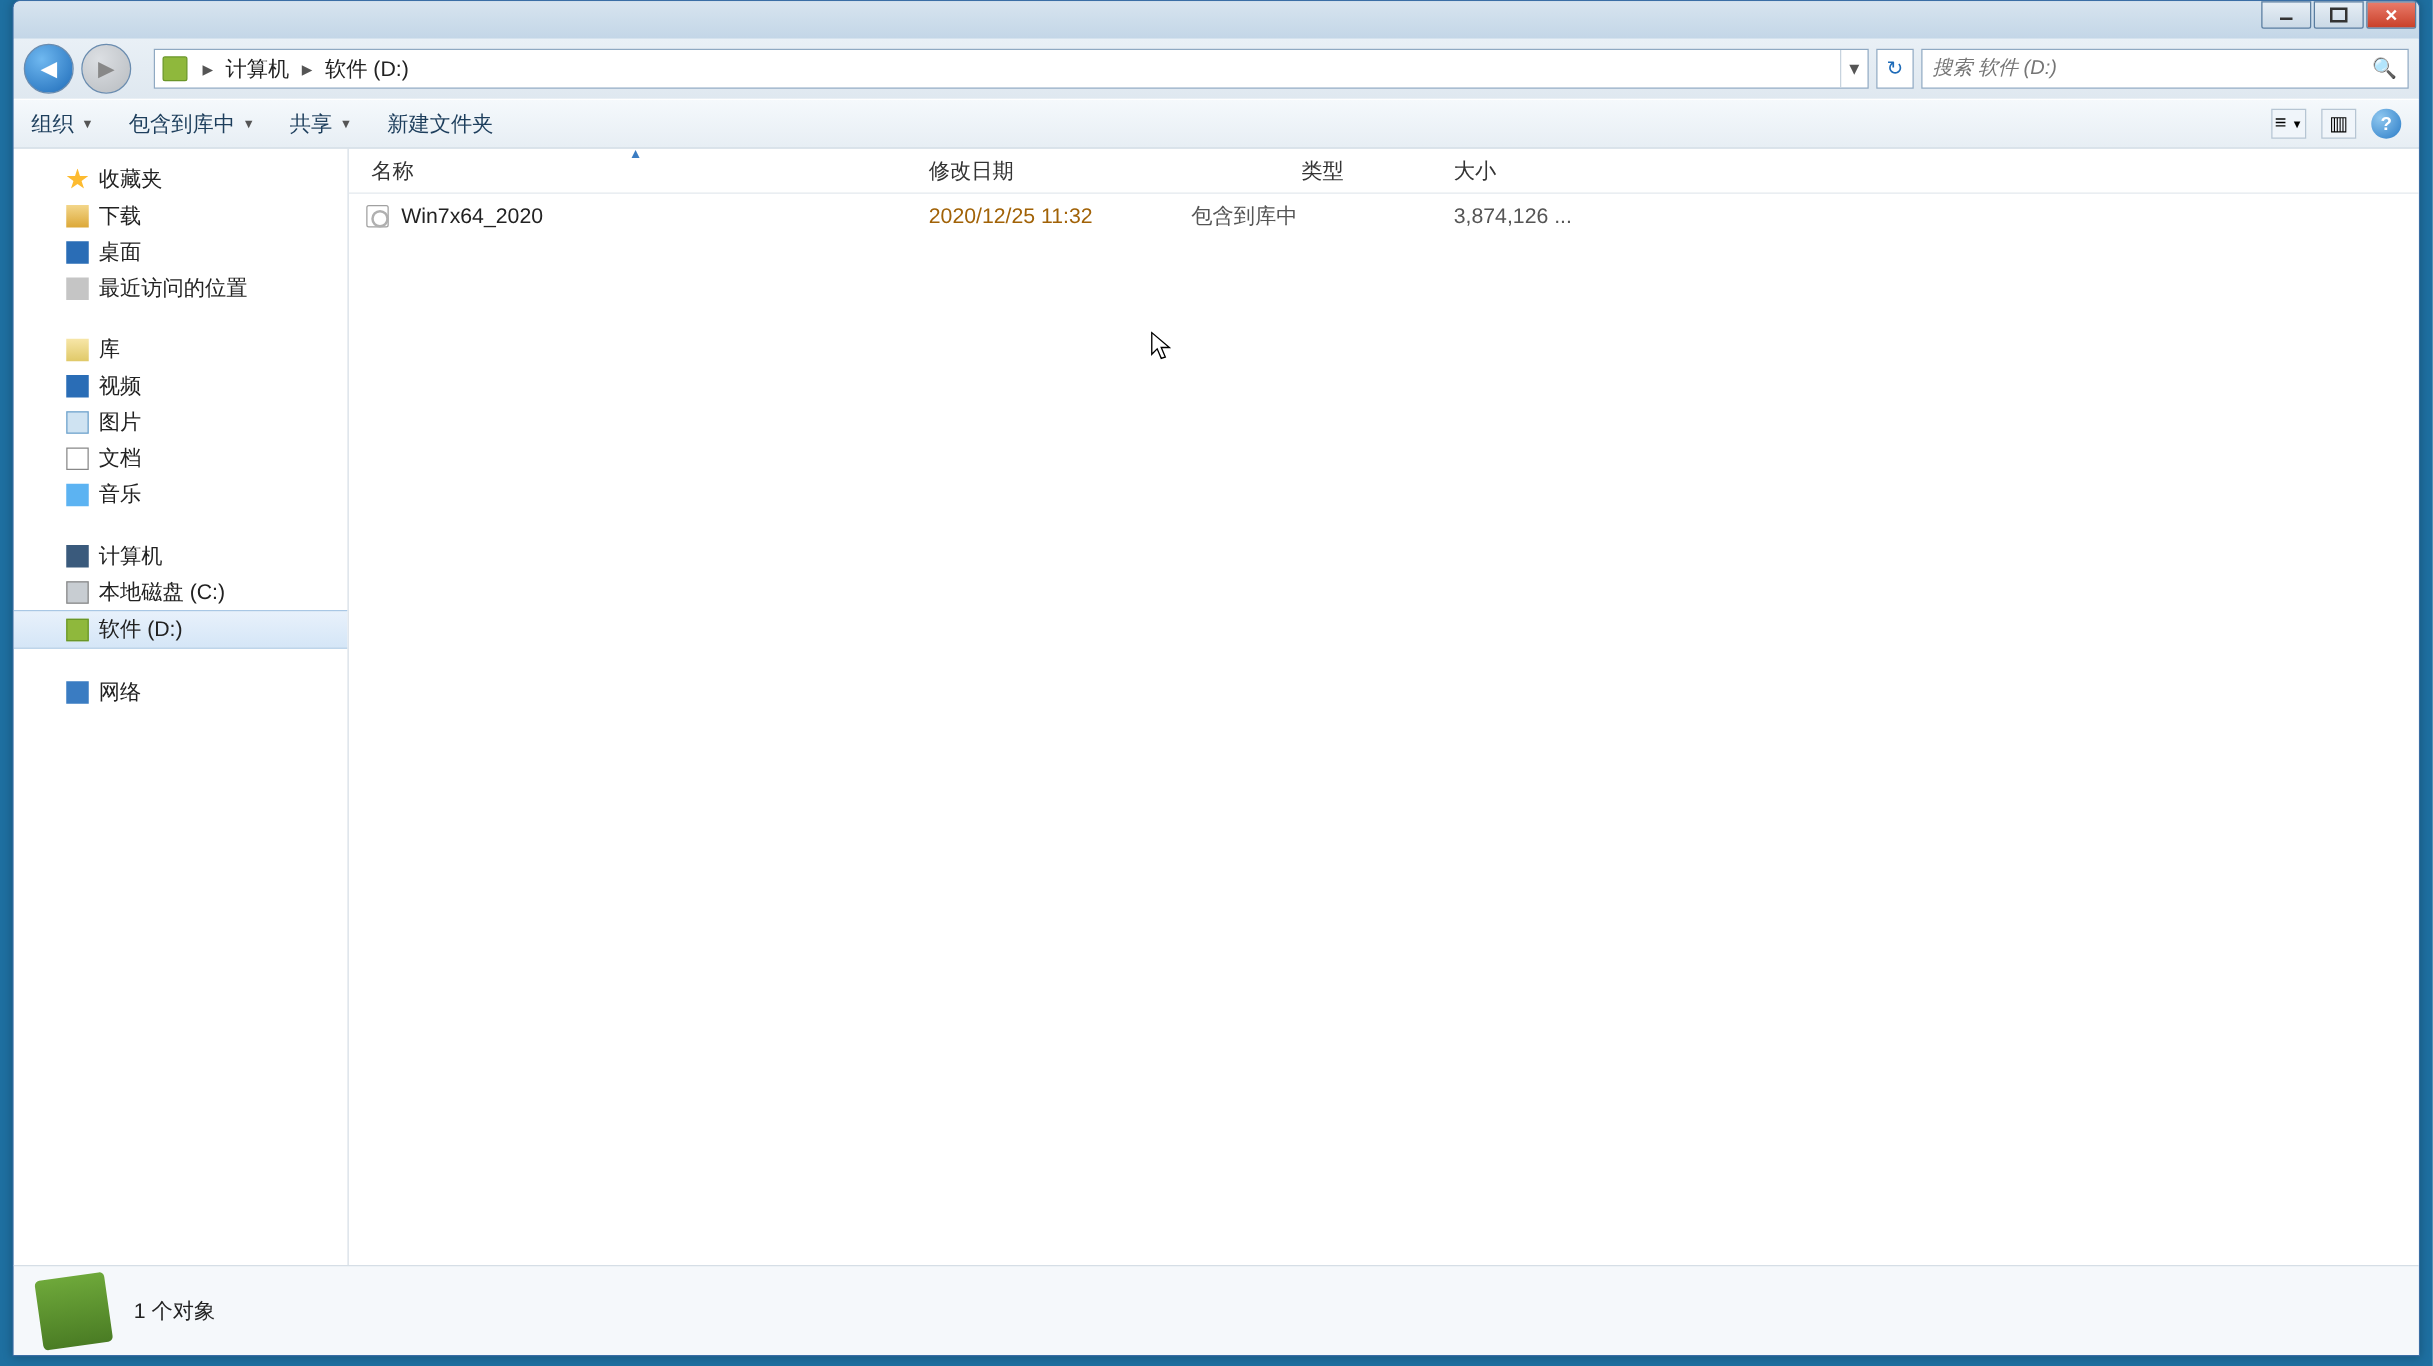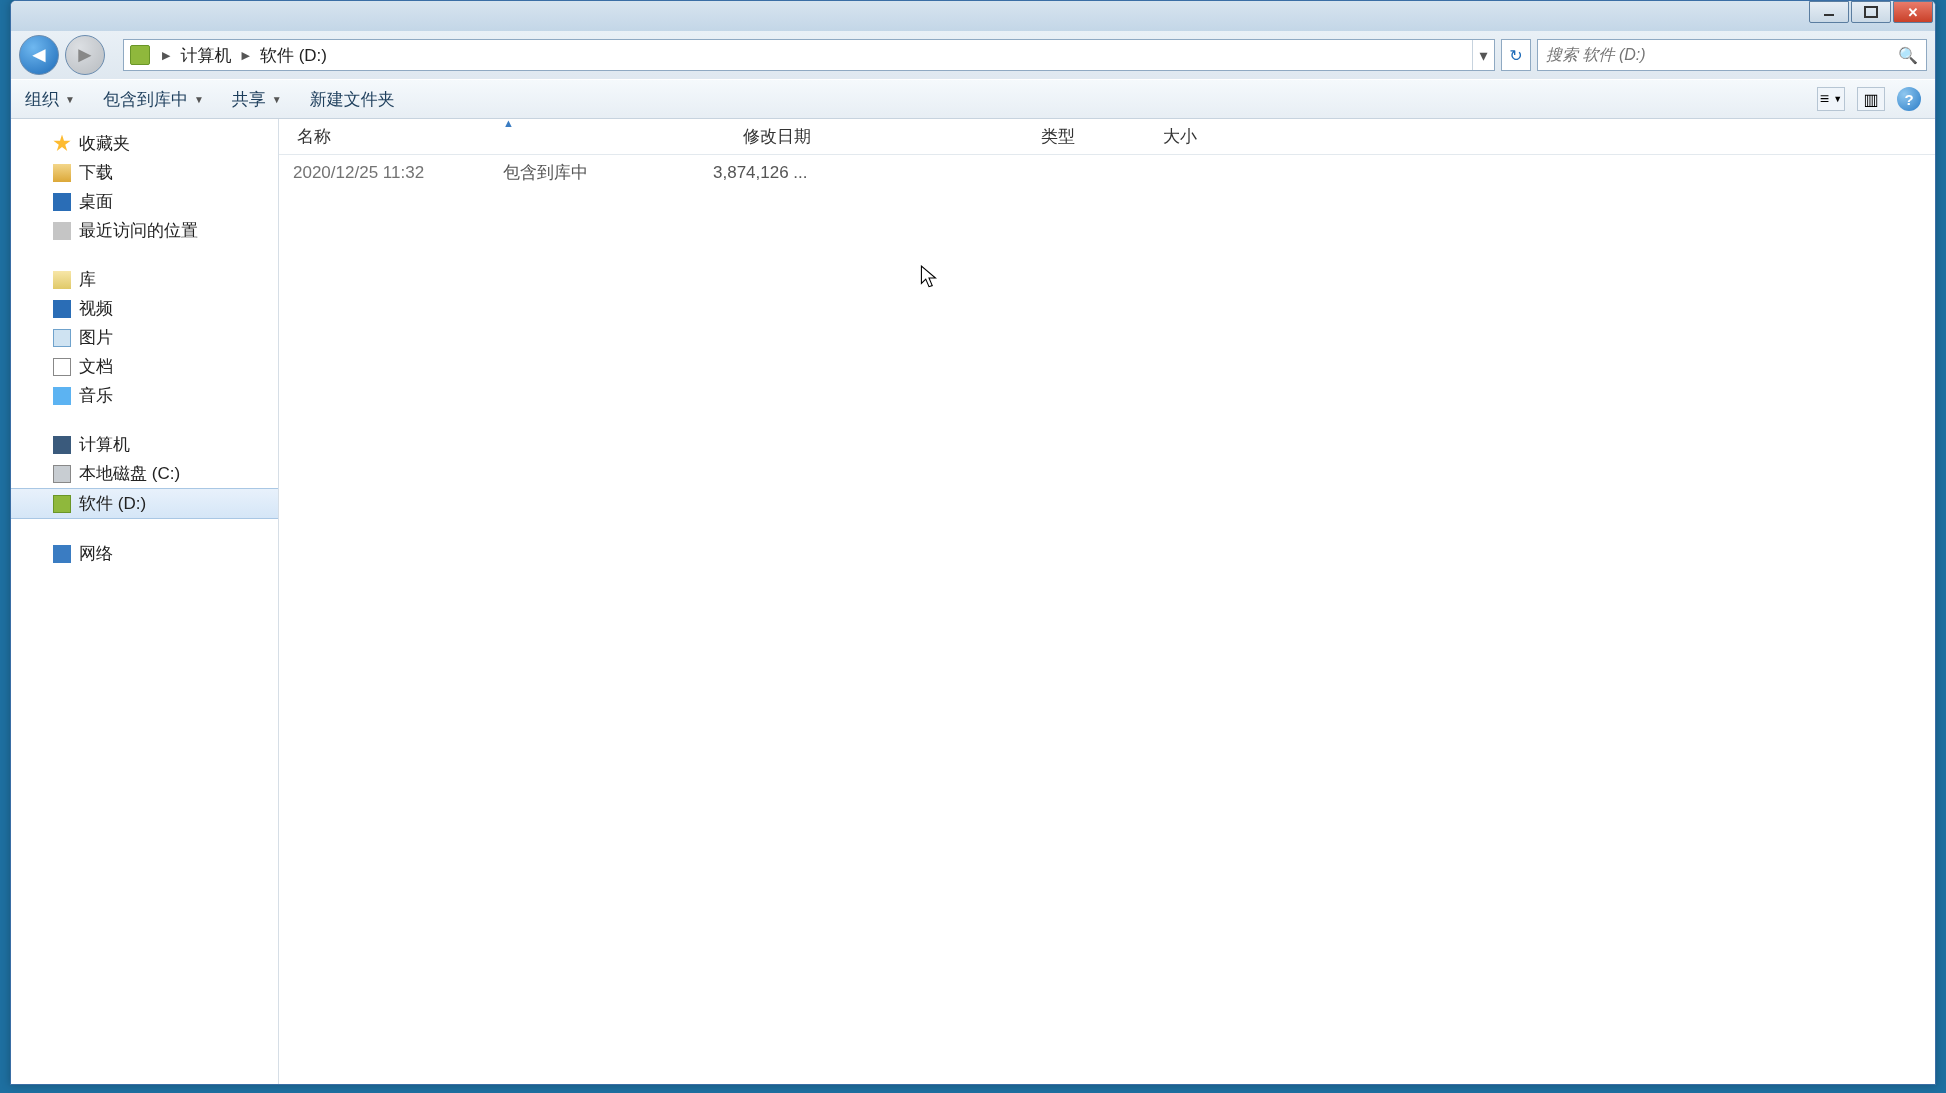--- a/index.html
+++ b/index.html
@@ -234,6 +234,10 @@
       </div>
       <div class="filespace">
         <div class="row">
+          <div class="rn">
+              <span class="file-icon"></span>
+              <span>Win7x64_2020</span>
+            </div>
           <div class="rd">2020/12/25 11:32</div>
           <div class="rt">包含到库中</div>
           <div class="rs">3,874,126 ...</div>

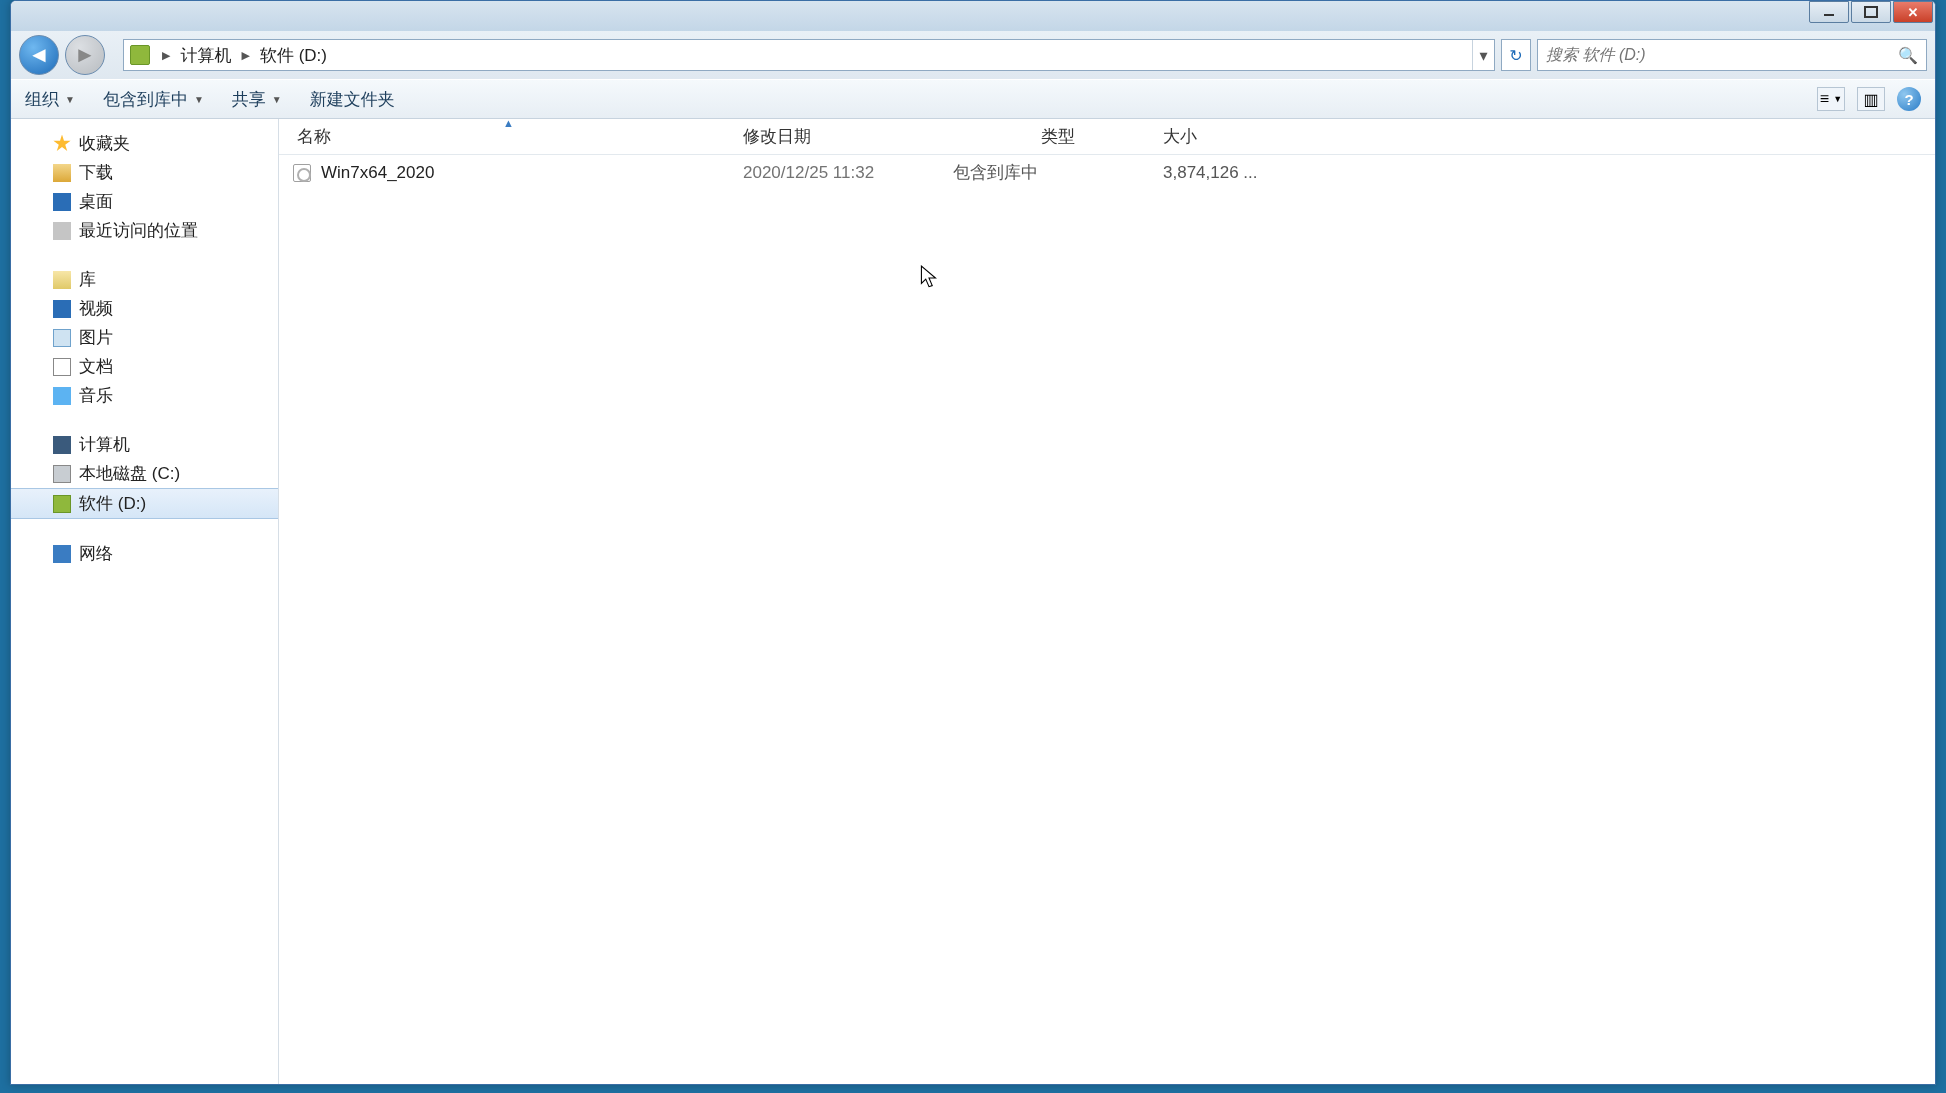--- a/index.html
+++ b/index.html
@@ -92,7 +92,7 @@
 
 .row{display:flex;padding:6px 14px;font-size:17px;color:#222;align-items:center;}
 .row .rn{width:450px;display:flex;align-items:center;gap:10px;}
-.row .rd{width:210px;color:#737373;}
+.row .rd{width:210px;color:#a16207;}
 .row .rt{width:210px;color:#555;}
 .row .rs{width:130px;color:#555;}
 .file-icon{width:18px;height:18px;background:#fff;border:1px solid #a0a0a0;border-radius:2px;position:relative;}

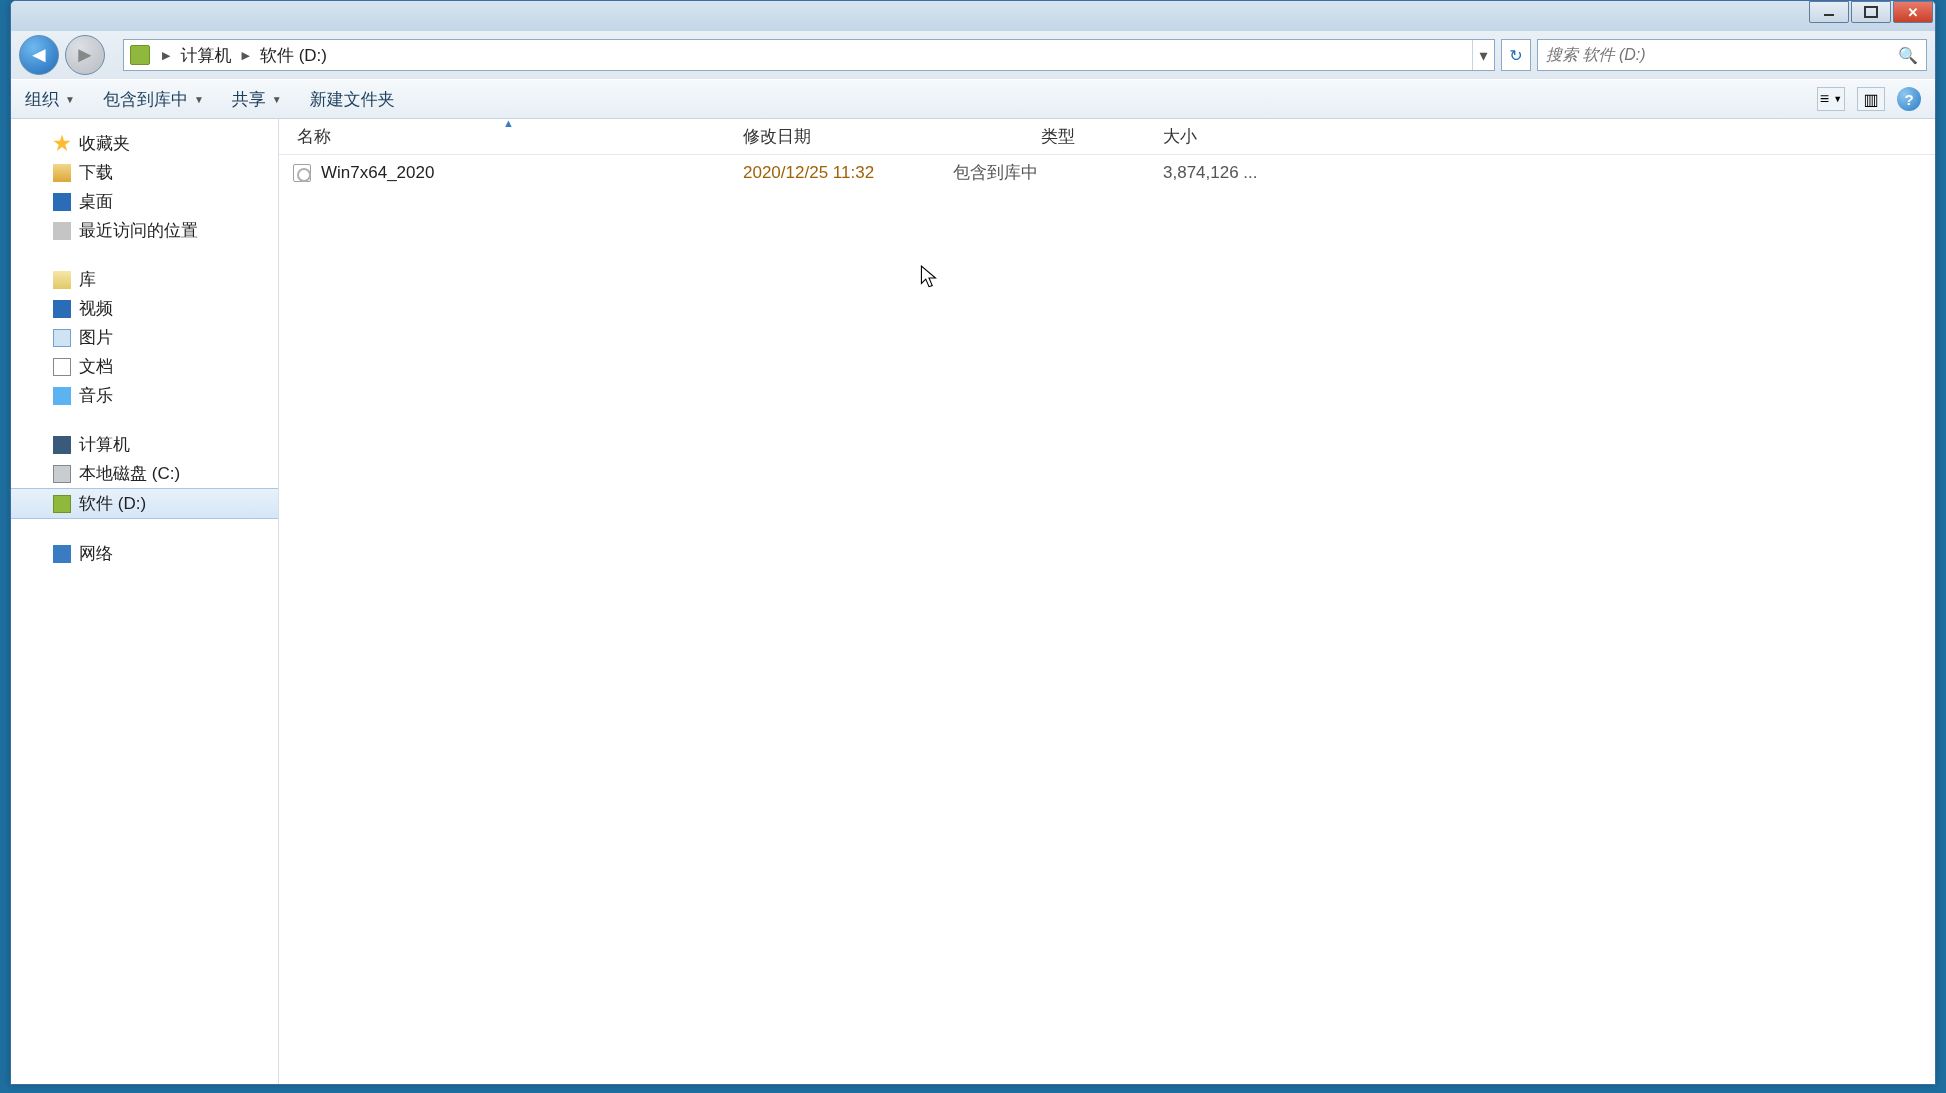--- a/index.html
+++ b/index.html
@@ -252,6 +252,10 @@
 
   </div>
 
+  <div class="status">
+    <div class="status-icon"></div>
+    <div class="status-text">1 个对象</div>
+  </div>
 
 </div>
 

